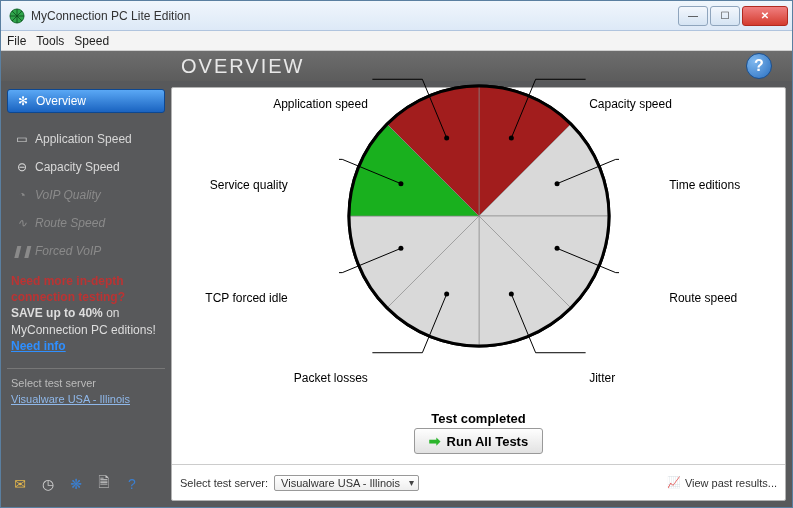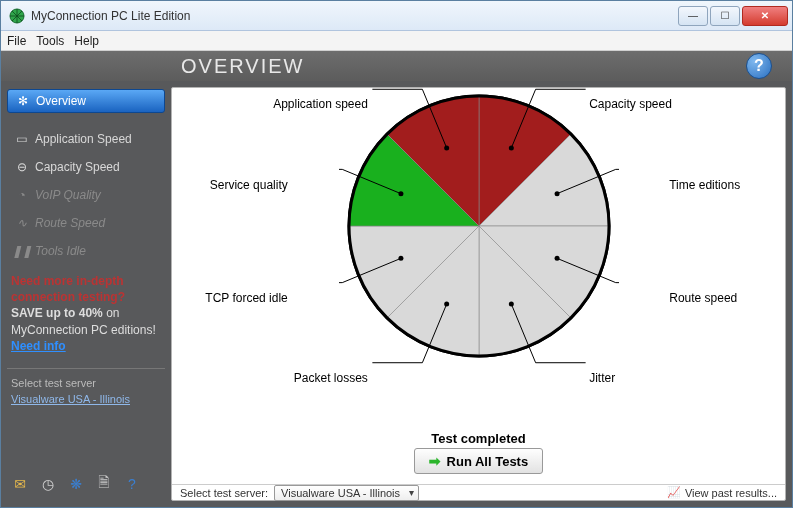--- a/index.html
+++ b/index.html
@@ -72,7 +72,7 @@
   <div class="menubar">
     <span>File</span>
     <span>Tools</span>
-    <span>Help</span>
+    <span>Speed</span>
   </div>
 
   <div class="headerband">

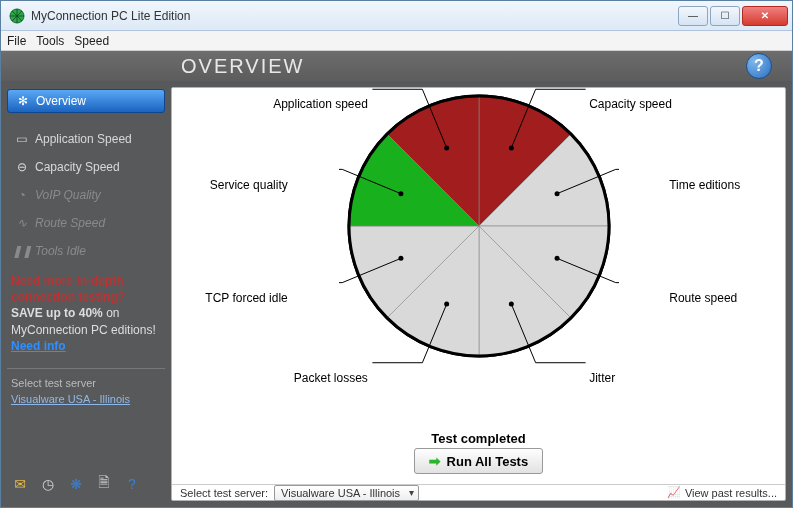--- a/index.html
+++ b/index.html
@@ -106,7 +106,7 @@
       </div>
       <div class="nav-item disabled">
         <span class="nav-icon">❚❚</span>
-        <span>Tools Idle</span>
+        <span>Forced VoIP</span>
       </div>
 
       <div class="promo">

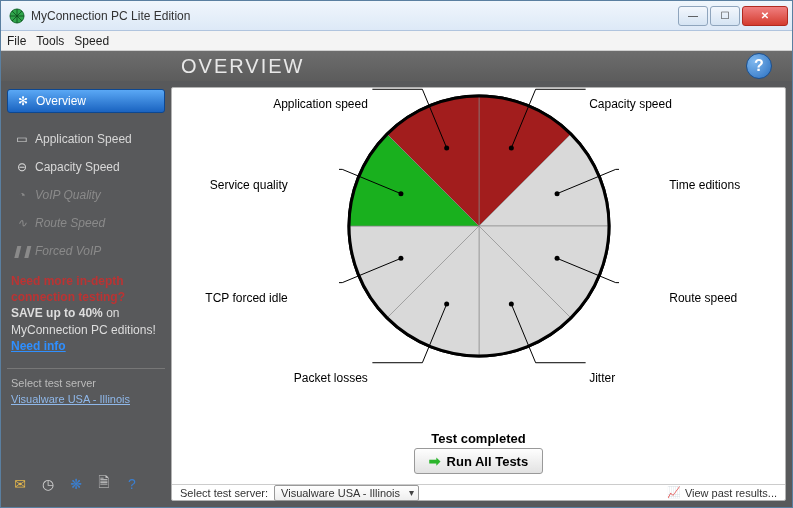--- a/index.html
+++ b/index.html
@@ -44,7 +44,7 @@
   .status-row { text-align:center; padding-bottom:4px;margin-top:44px;}
   .status-text { font-weight:bold; font-size:13px; }
   .run-btn { margin: 2px auto 6px; display:flex; align-items:center; gap:6px; background:linear-gradient(#fefefe,#e2e2e2); border:1px solid #999; border-radius:3px; padding:4px 14px; font-weight:bold; font-size:13px;}
-  .bottombar { height:16px; border-top:1px solid #ccc; display:flex; align-items:center; padding:0 8px; gap:6px; font-size:11px; color:#333;}
+  .bottombar { height:36px; border-top:1px solid #ccc; display:flex; align-items:center; padding:0 8px; gap:6px; font-size:11px; color:#333;}
   .server-select { border:1px solid #999; background:linear-gradient(#fff,#eee); padding:1px 18px 1px 6px; font-size:11px; position:relative; border-radius:2px;}
   .server-select::after { content:"▾"; position:absolute; right:4px; top:1px; font-size:10px; color:#444;}
   .past-link { margin-left:auto; color:#333; display:flex; align-items:center; gap:4px;}

